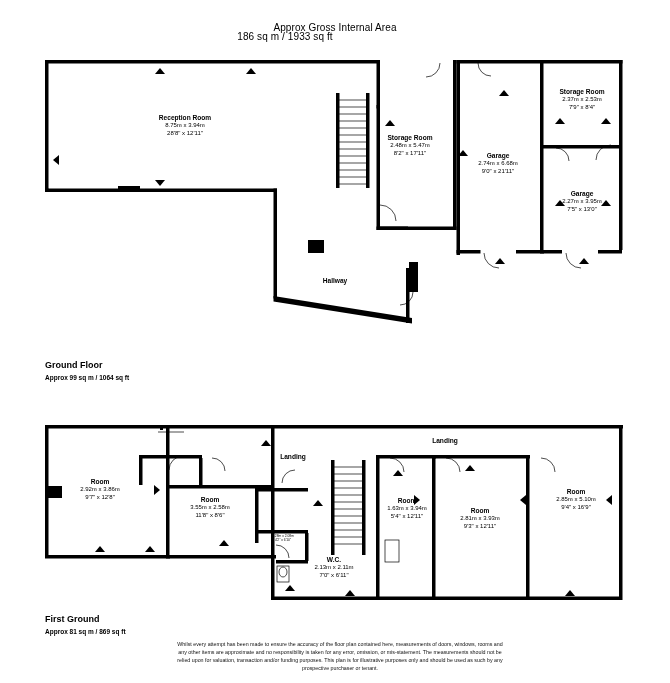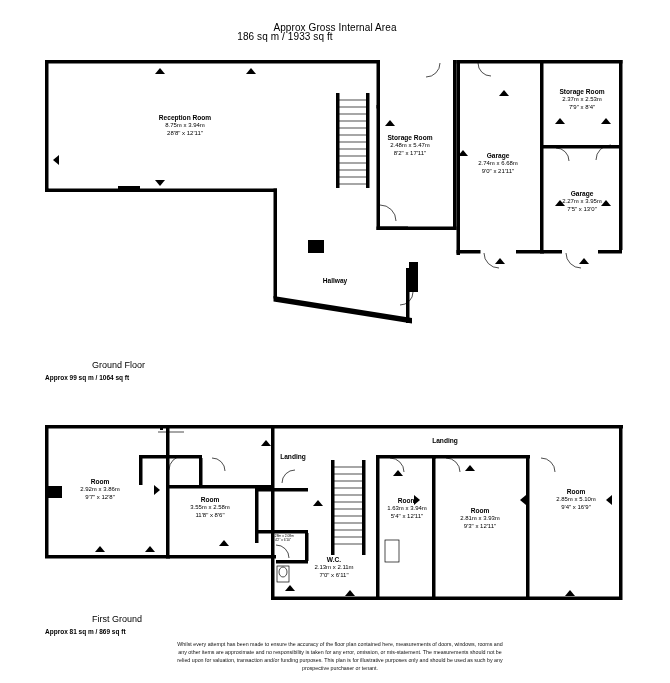--- a/index.html
+++ b/index.html
@@ -10,7 +10,7 @@
   .room-name{font-size:6.6px;font-weight:bold;}
   .room-dim{font-size:6.0px;}
   .room-dim2{font-size:6.0px;}
-  .floor-title{position:absolute;font-size:9px;font-weight:normal;text-align:center;margin-left:47px;}
+  .floor-title{position:absolute;font-size:9px;font-weight:bold;text-align:center;}
   .floor-sub{position:absolute;font-size:6.5px;font-weight:bold;text-align:left;}
   .disclaimer{position:absolute;font-size:5.3px;line-height:1.5;text-align:center;color:#111;}
   svg{position:absolute;top:0;left:0;}

